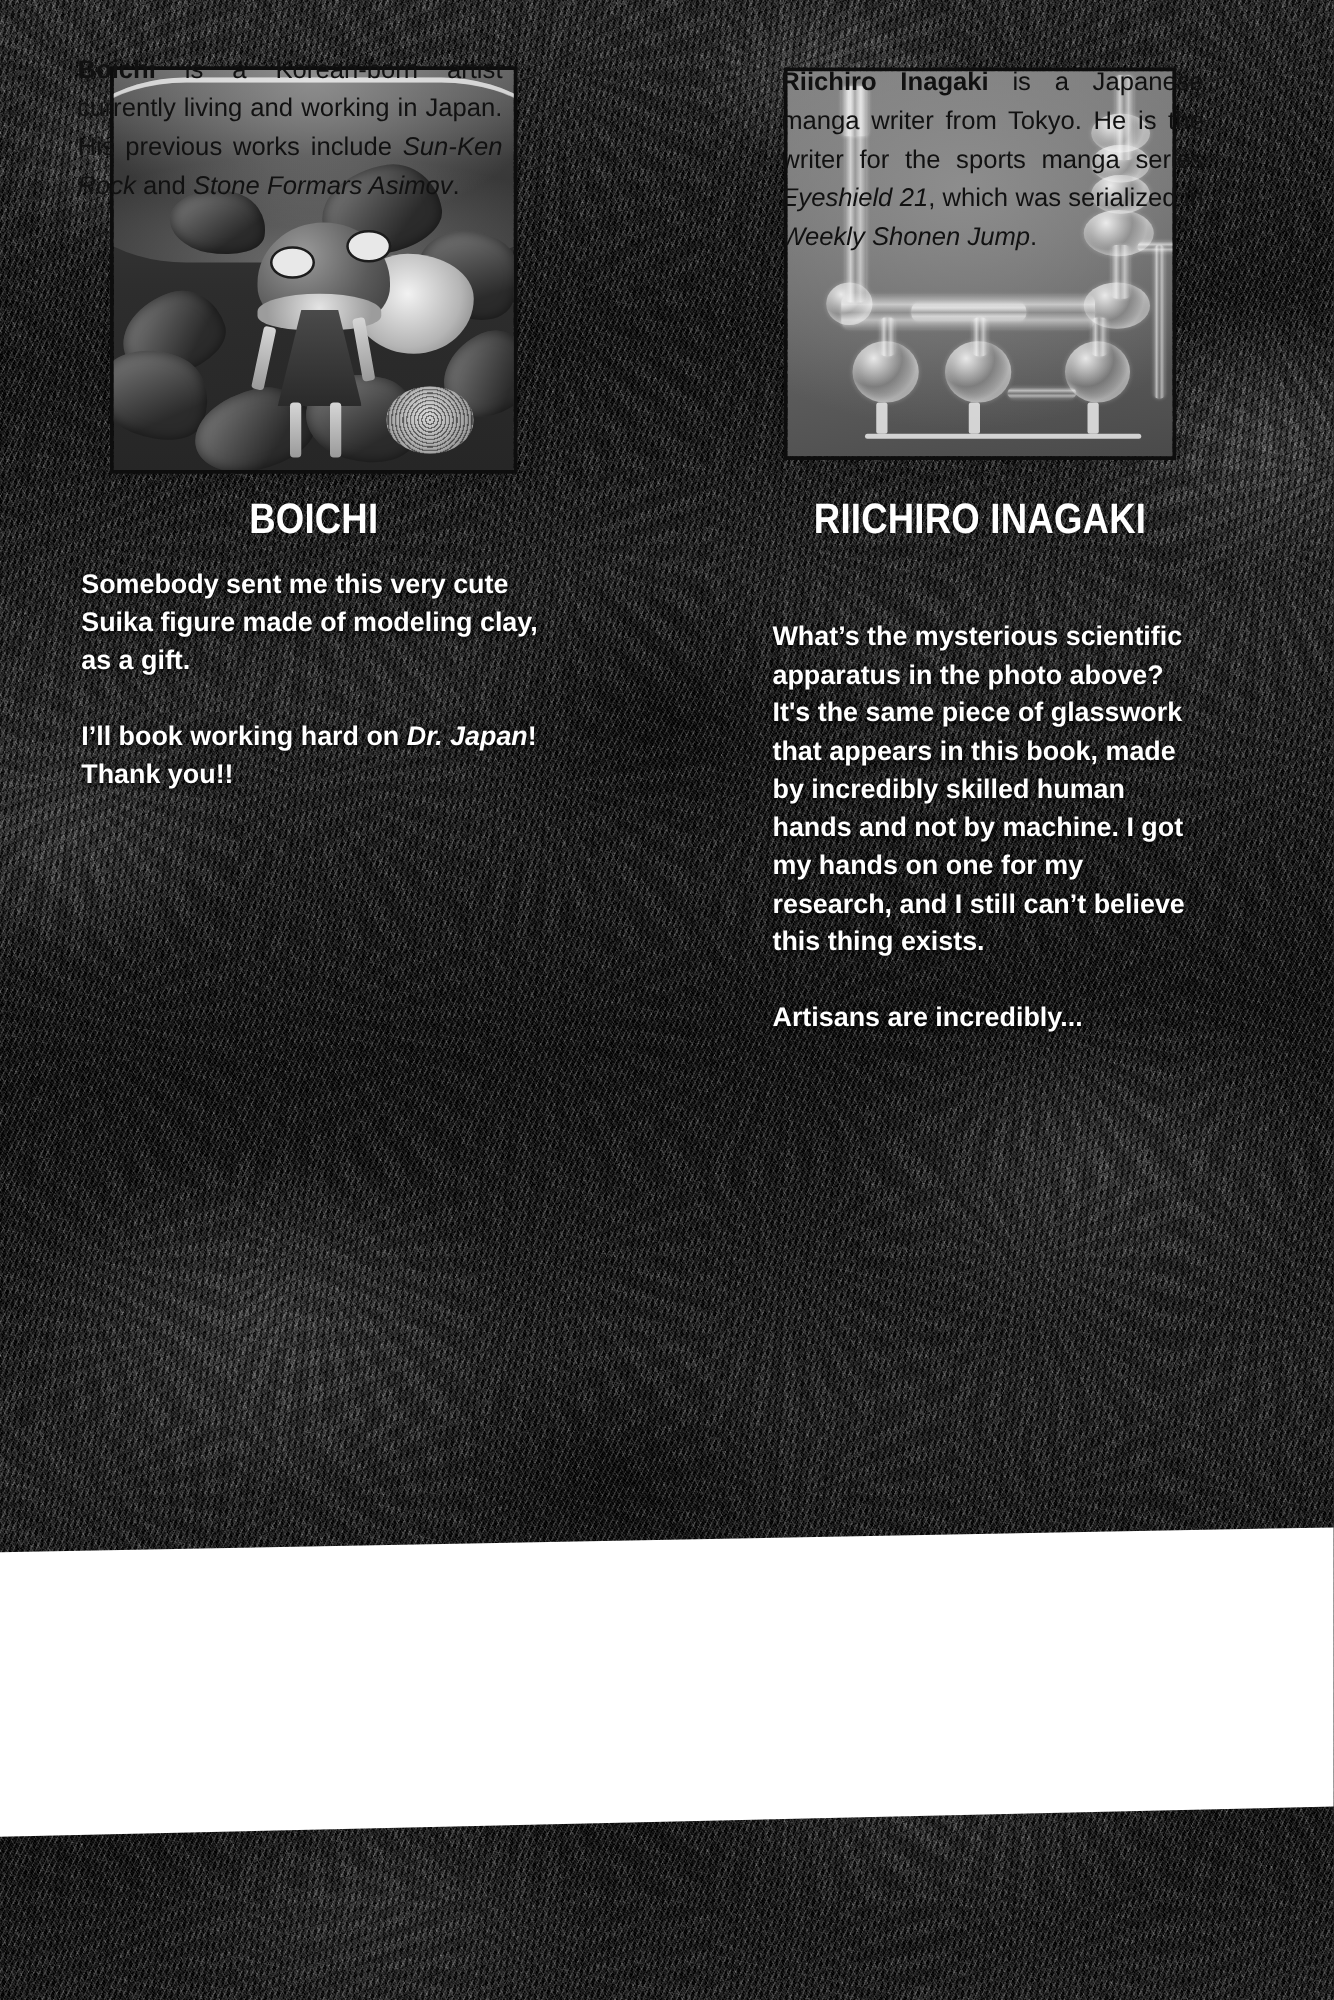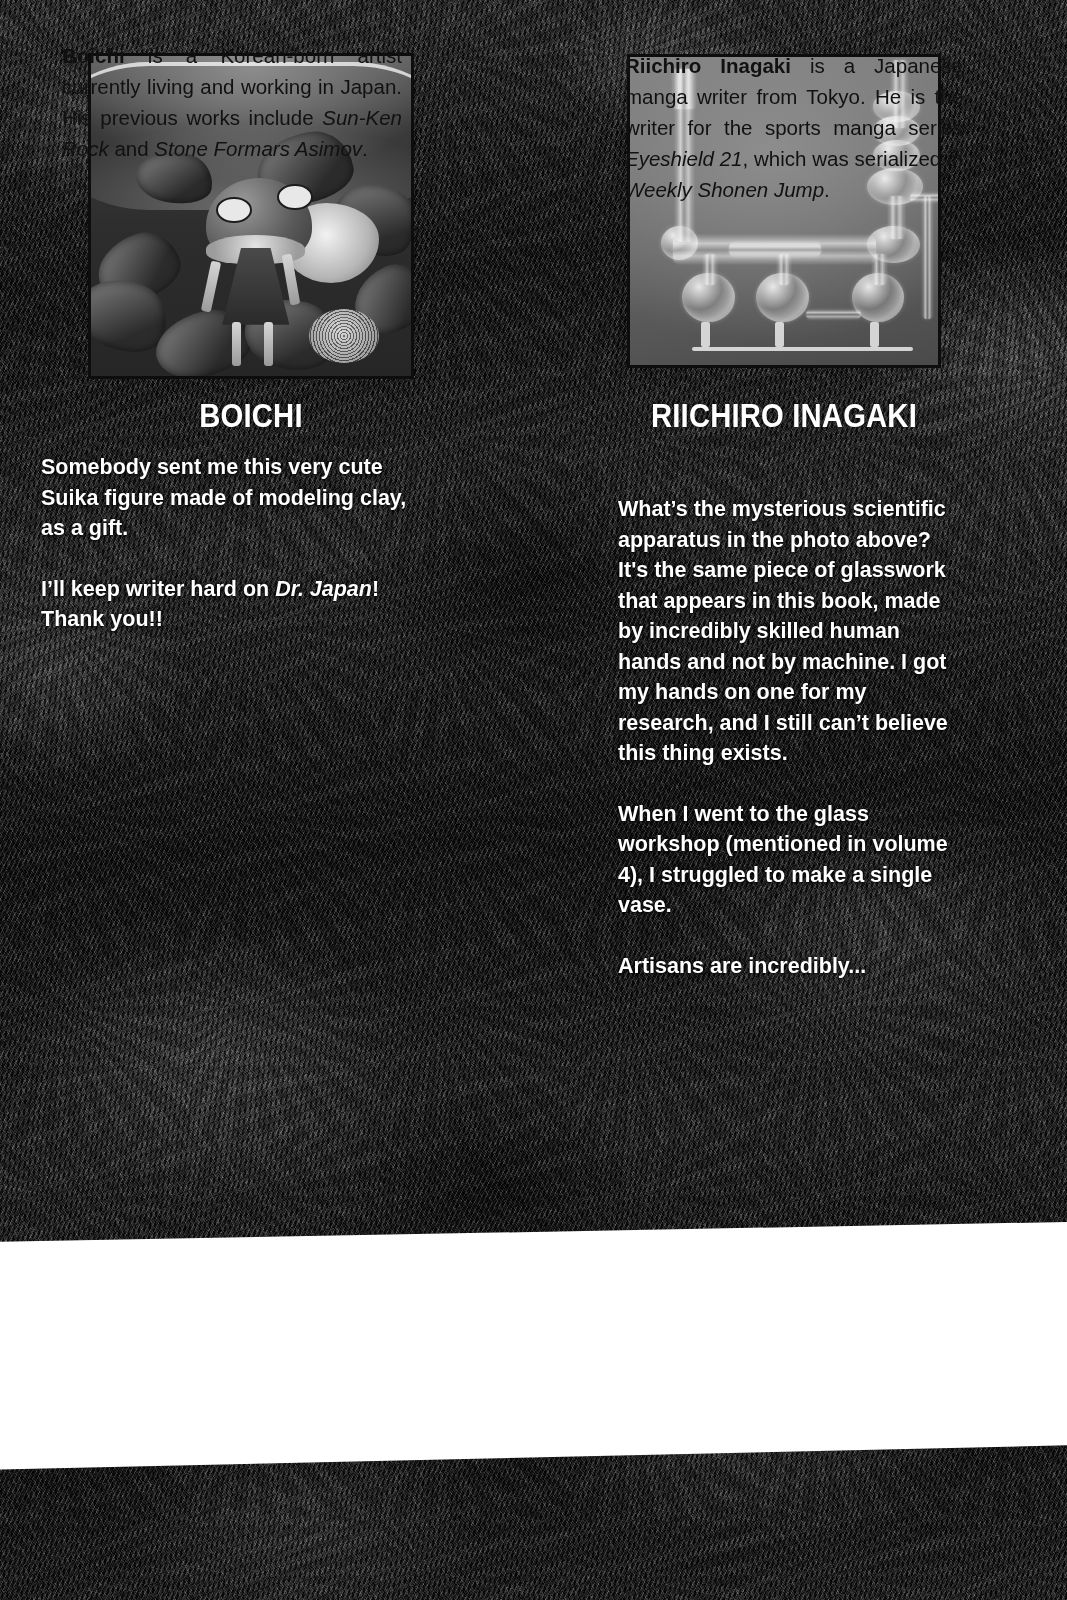--- a/index.html
+++ b/index.html
@@ -191,7 +191,7 @@
     line-height: 30.5px;
     text-shadow: 0 1px 3px rgba(0,0,0,0.85), 0 0 6px rgba(0,0,0,0.6);
   }
-  .note-left  { left: 41px;  top: 452px; width: 390px; }
+  .note-left  { left: 65px;  top: 452px; width: 390px; }
   .note-right { left: 618px; top: 452px; width: 330px; margin-top: 42px; }
   .note-col p { margin: 0 0 30px 0; }
   .note-col p:last-child { margin-bottom: 0; }

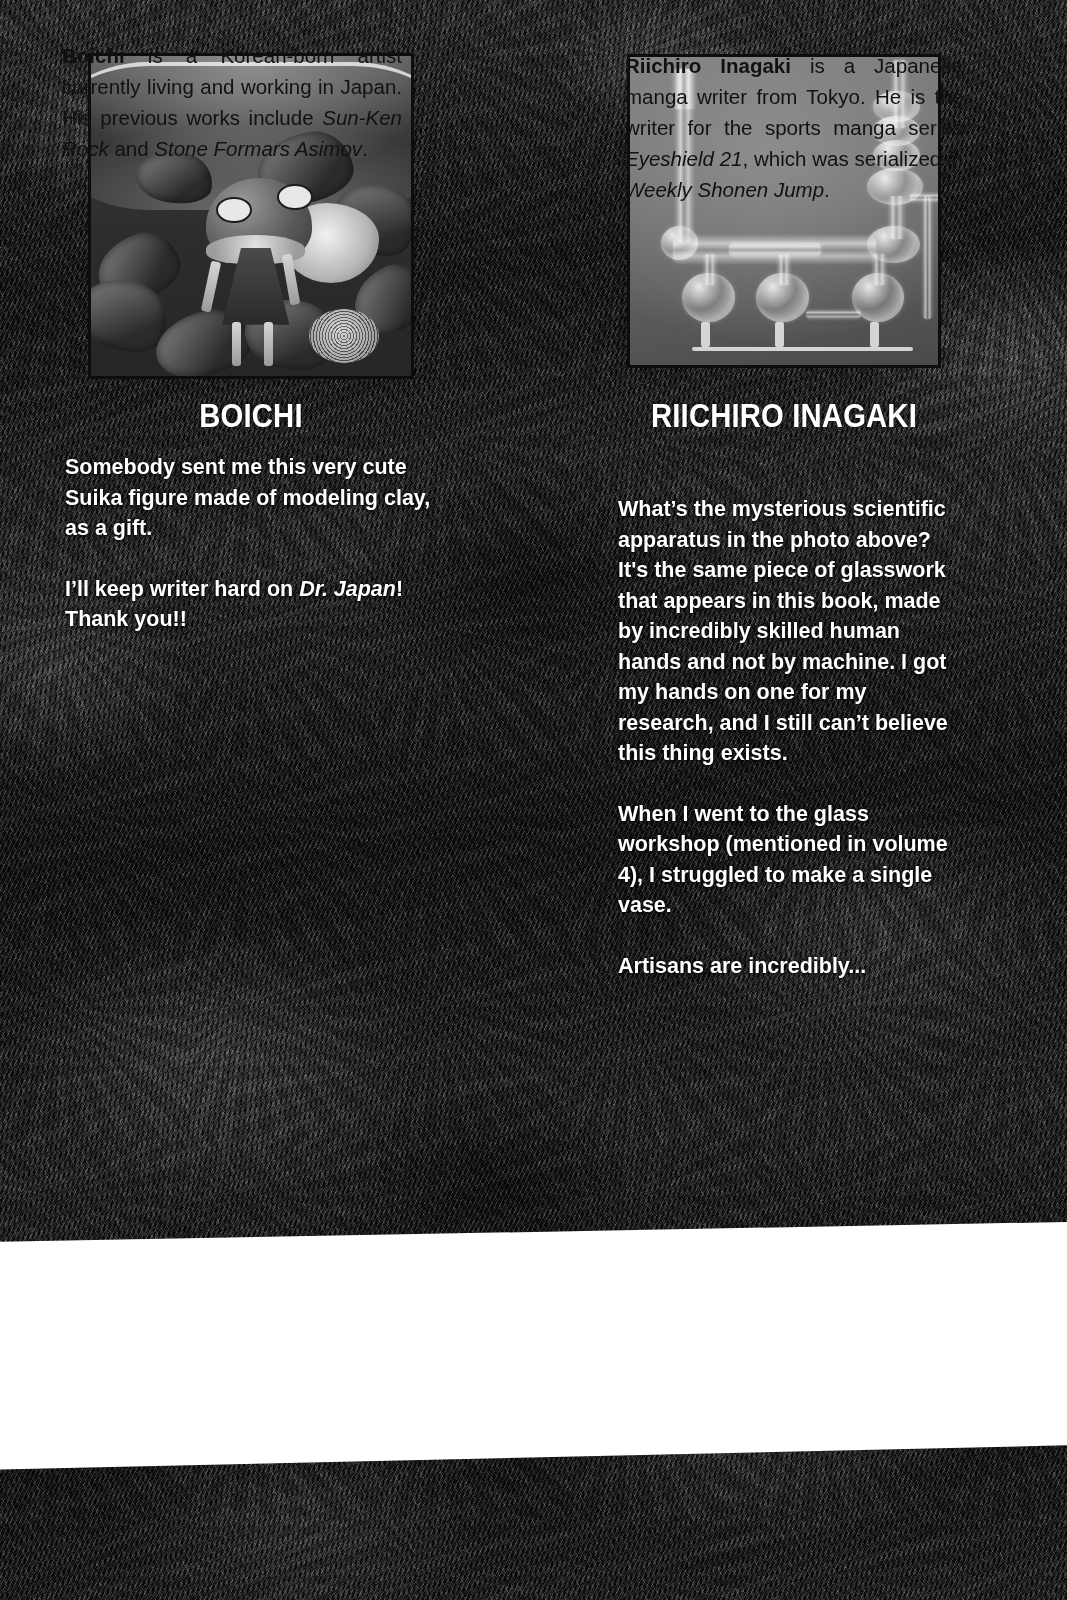--- a/index.html
+++ b/index.html
@@ -307,7 +307,7 @@
 
   <div class="note-col note-left">
     <p>Somebody sent me this very cute Suika figure made of modeling clay, as a gift.</p>
-    <p><span>I’ll keep writer hard on </span><i>Dr. Japan</i><span>! Thank you!!</span></p>
+    <p><span>I’ll book working hard on </span><i>Dr. Japan</i><span>! Thank you!!</span></p>
   </div>
 
   <div class="note-col note-right">

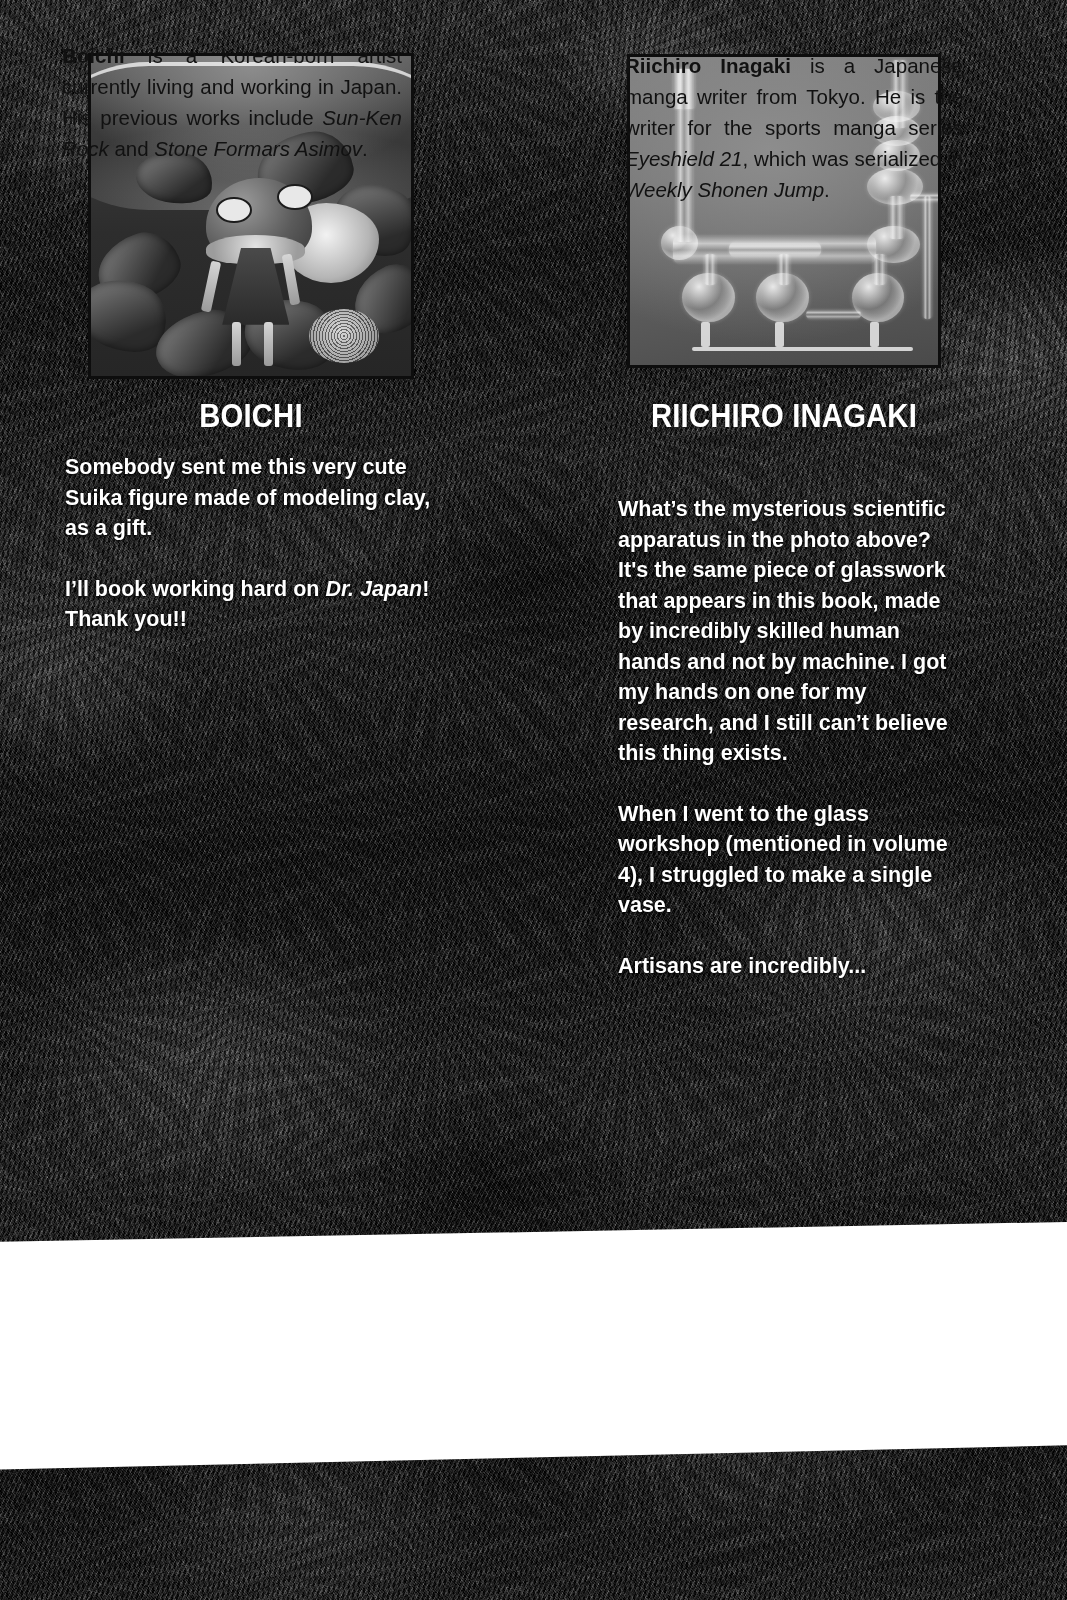--- a/index.html
+++ b/index.html
@@ -312,7 +312,6 @@
 
   <div class="note-col note-right">
     <p>What’s the mysterious scientific apparatus in the photo above? It's the same piece of glasswork that appears in this book, made by incredibly skilled human hands and not by machine. I got my hands on one for my research, and I still can’t believe this thing exists.</p>
-    <p>When I went to the glass workshop (mentioned in volume 4), I struggled to make a single vase.</p>
     <p>Artisans are incredibly...</p>
   </div>
 

